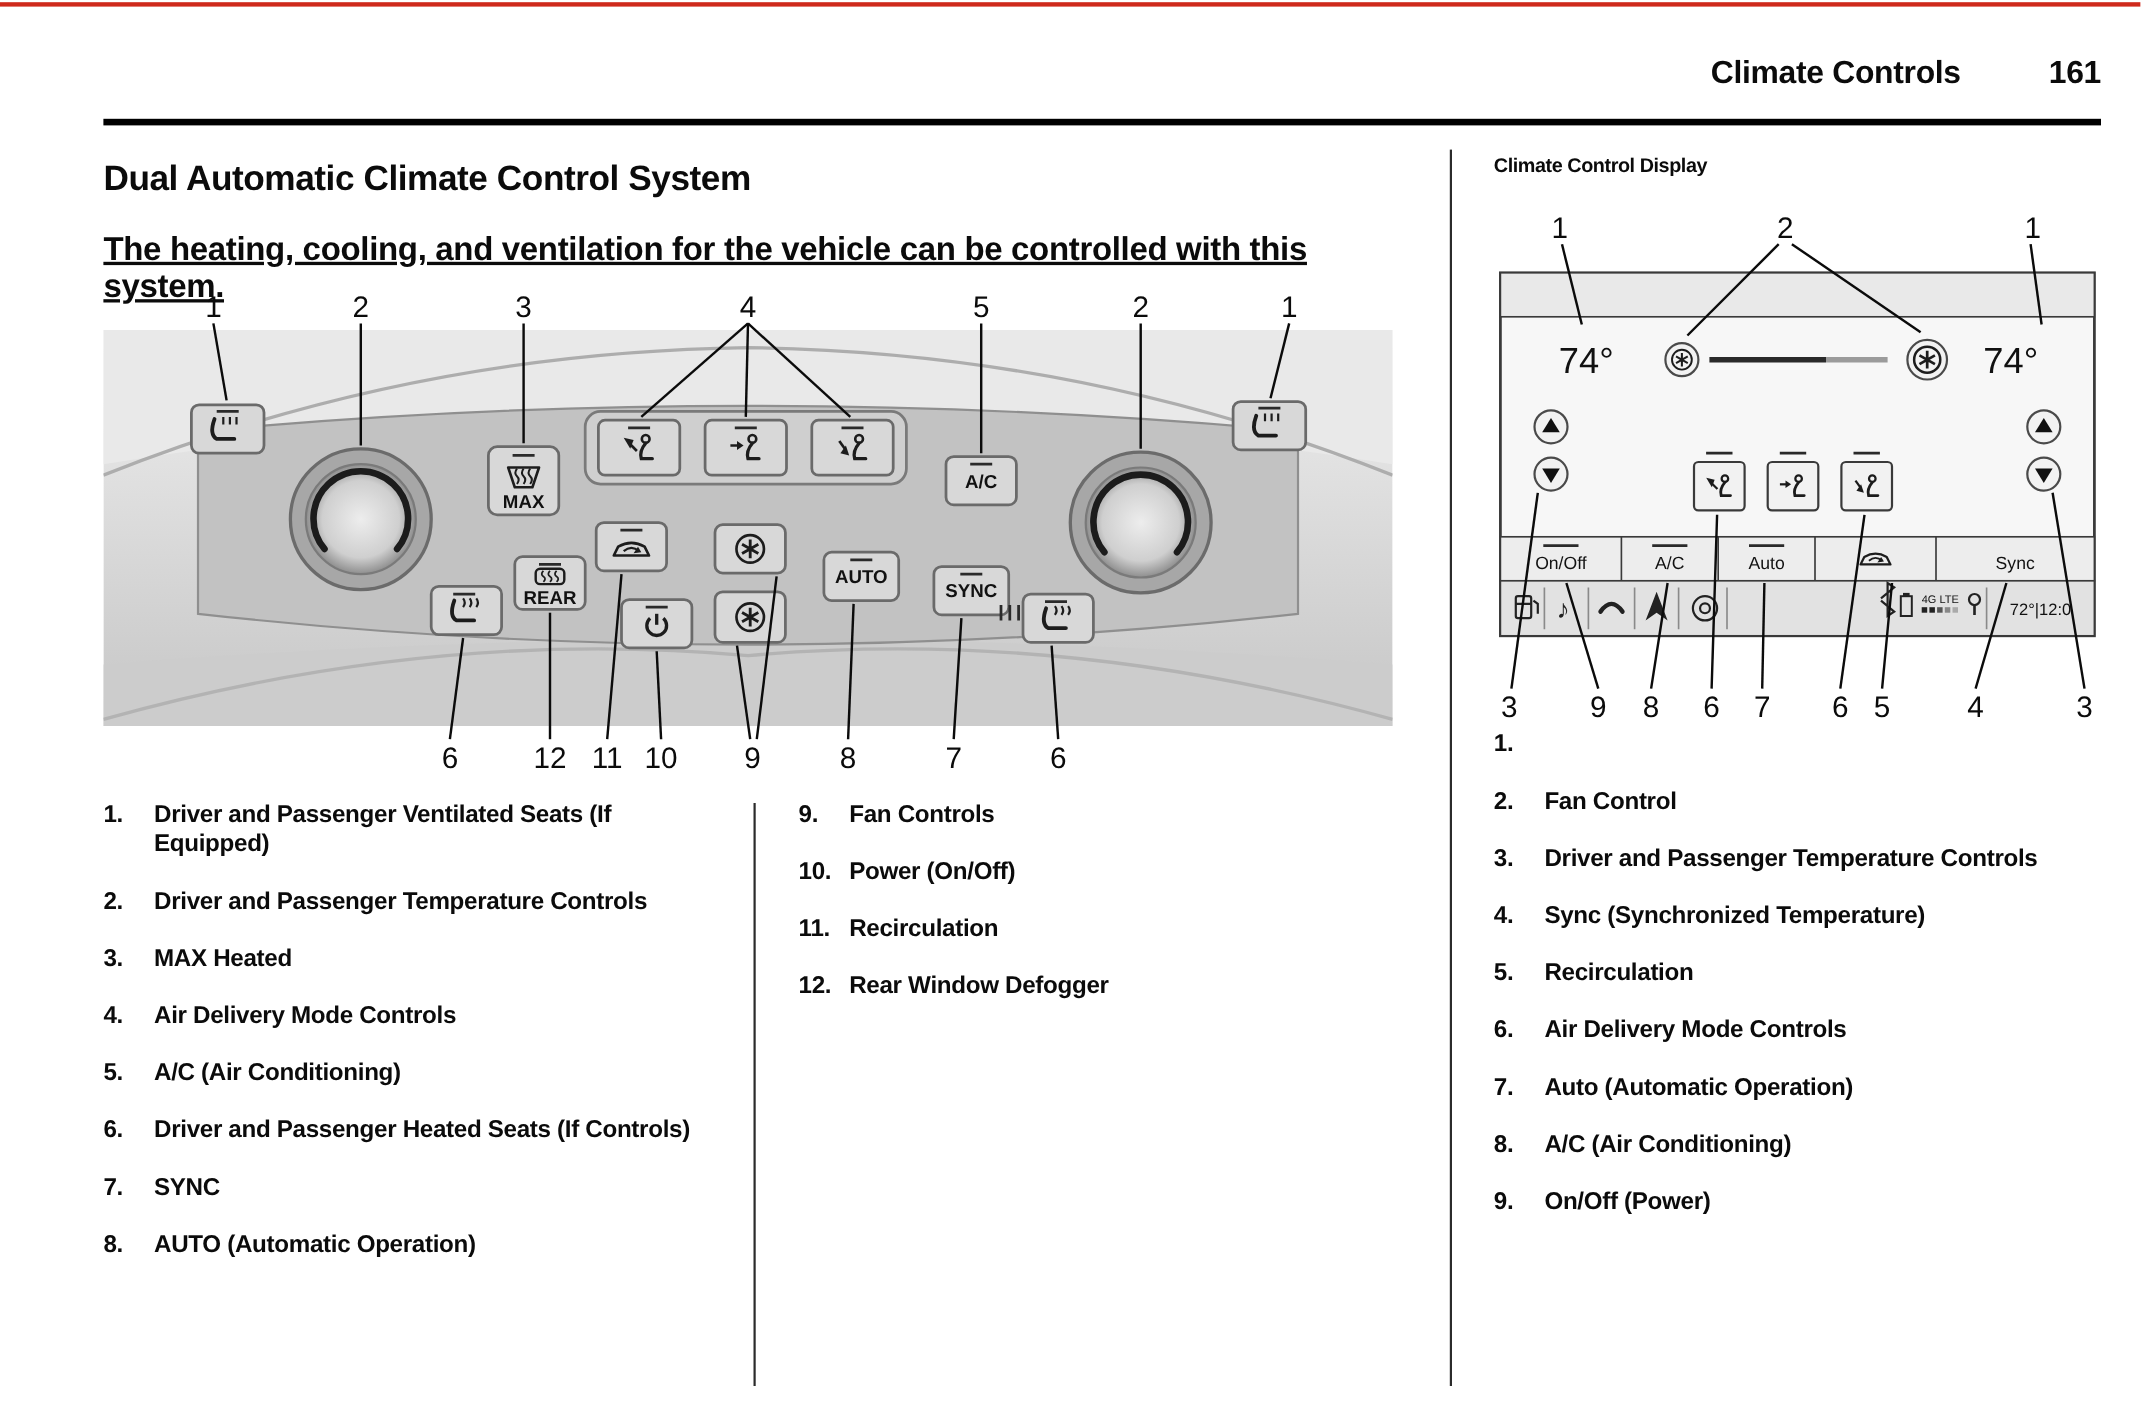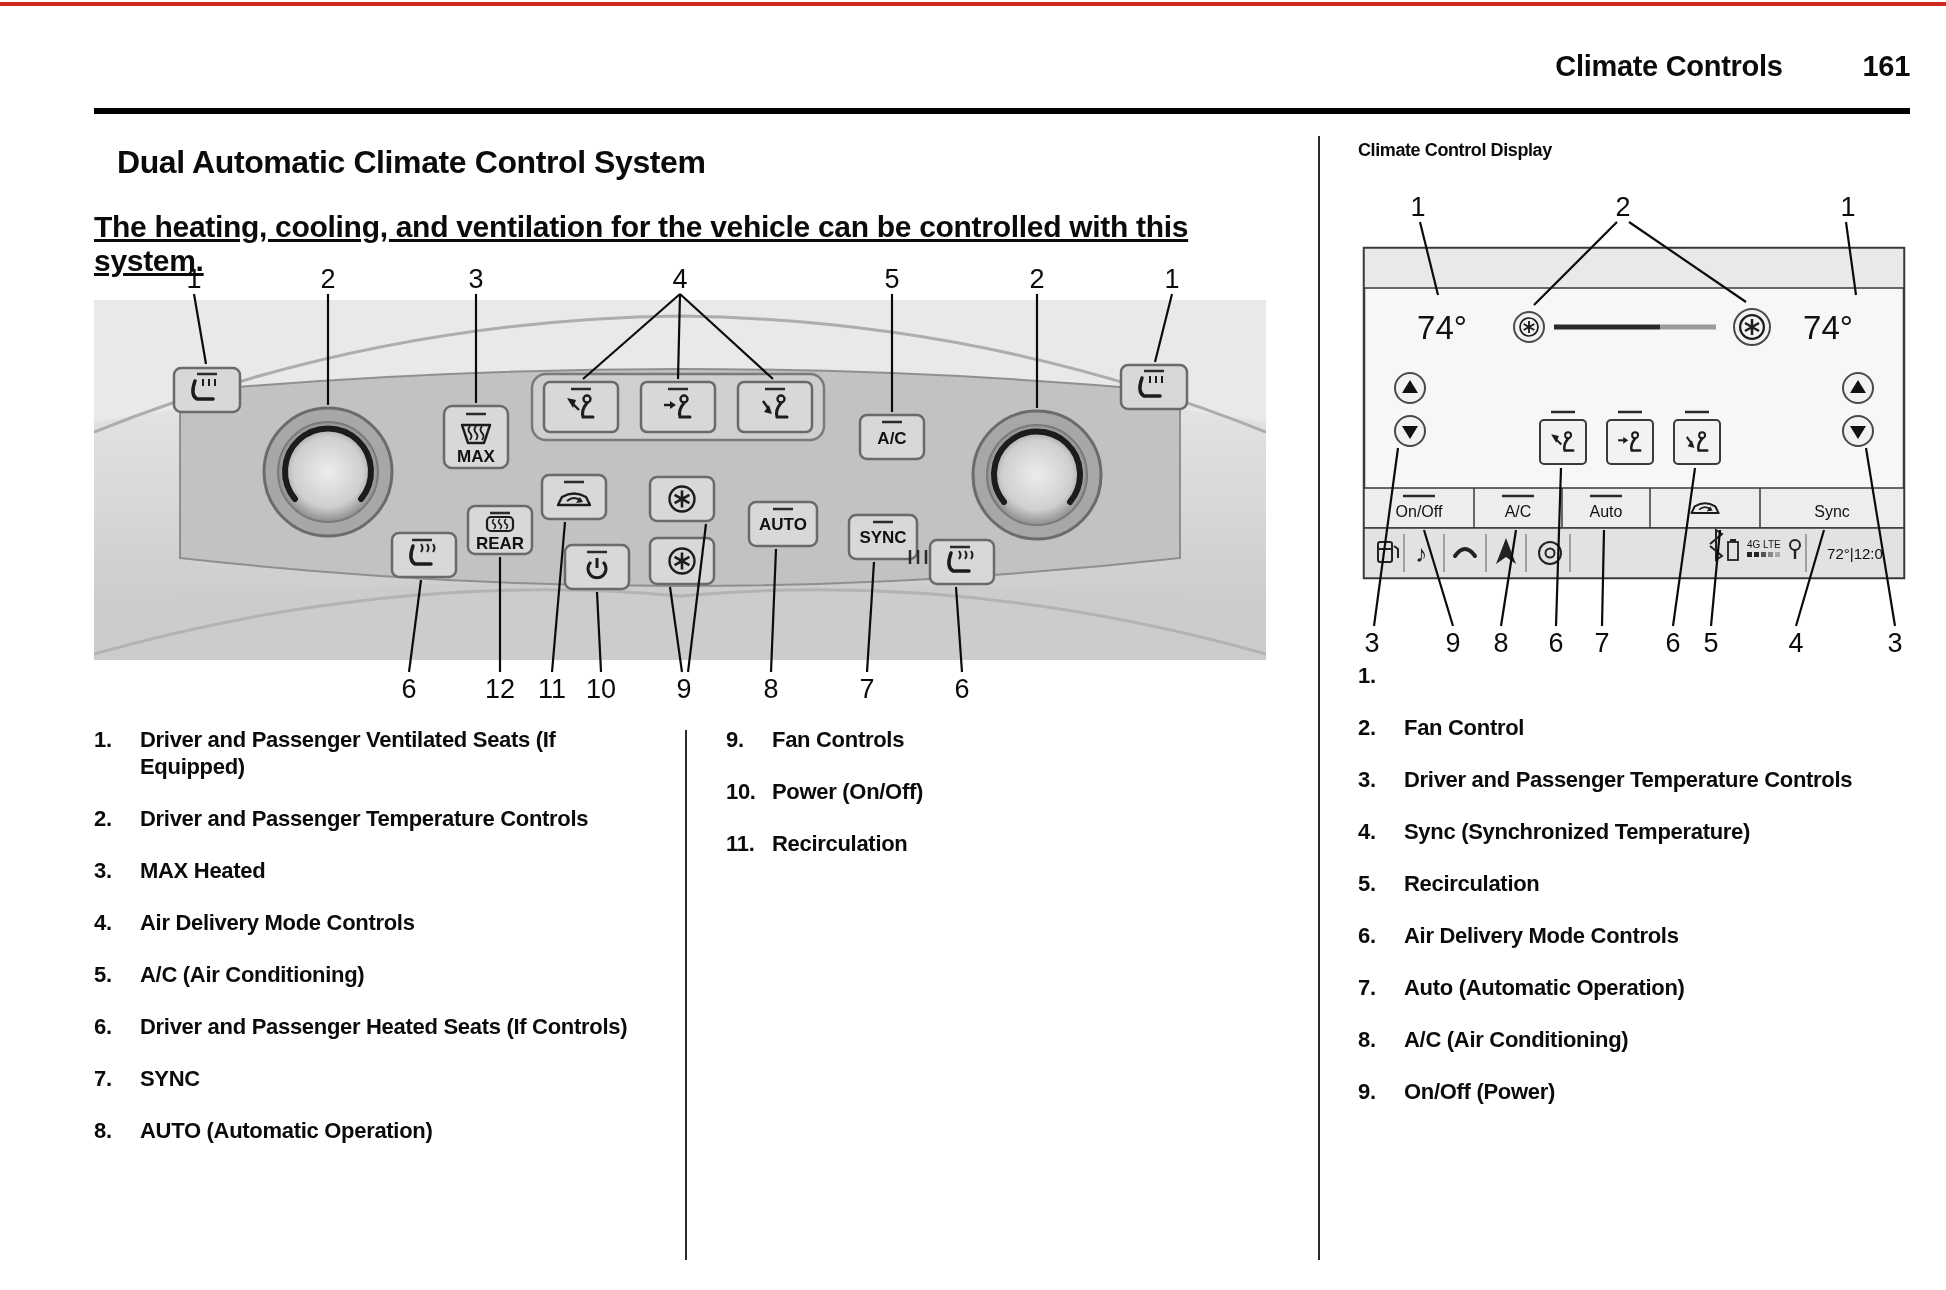--- a/index.html
+++ b/index.html
@@ -12,7 +12,7 @@
   .header { position:absolute; left:94px; top:50px; width:1816px; display:flex; justify-content:flex-end; align-items:baseline; gap:80px; font-size:29px; font-weight:bold; letter-spacing:-0.3px;text-align:right; }
   .header-rule { position:absolute; left:94px; top:108px; width:1816px; height:6px; background:#000; }
 
-  .left-title { position:absolute; left:94px; top:144px; font-size:32px; font-weight:bold; letter-spacing:-0.4px;margin-left:23px; }
+  .left-title { position:absolute; left:94px; top:144px; font-size:32px; font-weight:bold; letter-spacing:-0.4px; }
   .left-intro { position:absolute; left:94px; top:210px; width:1160px; font-size:30px; font-weight:bold; letter-spacing:-0.3px;text-decoration:underline; }
 
   .panel-figure { position:absolute; left:94px; top:262px; width:1172px; height:445px; }

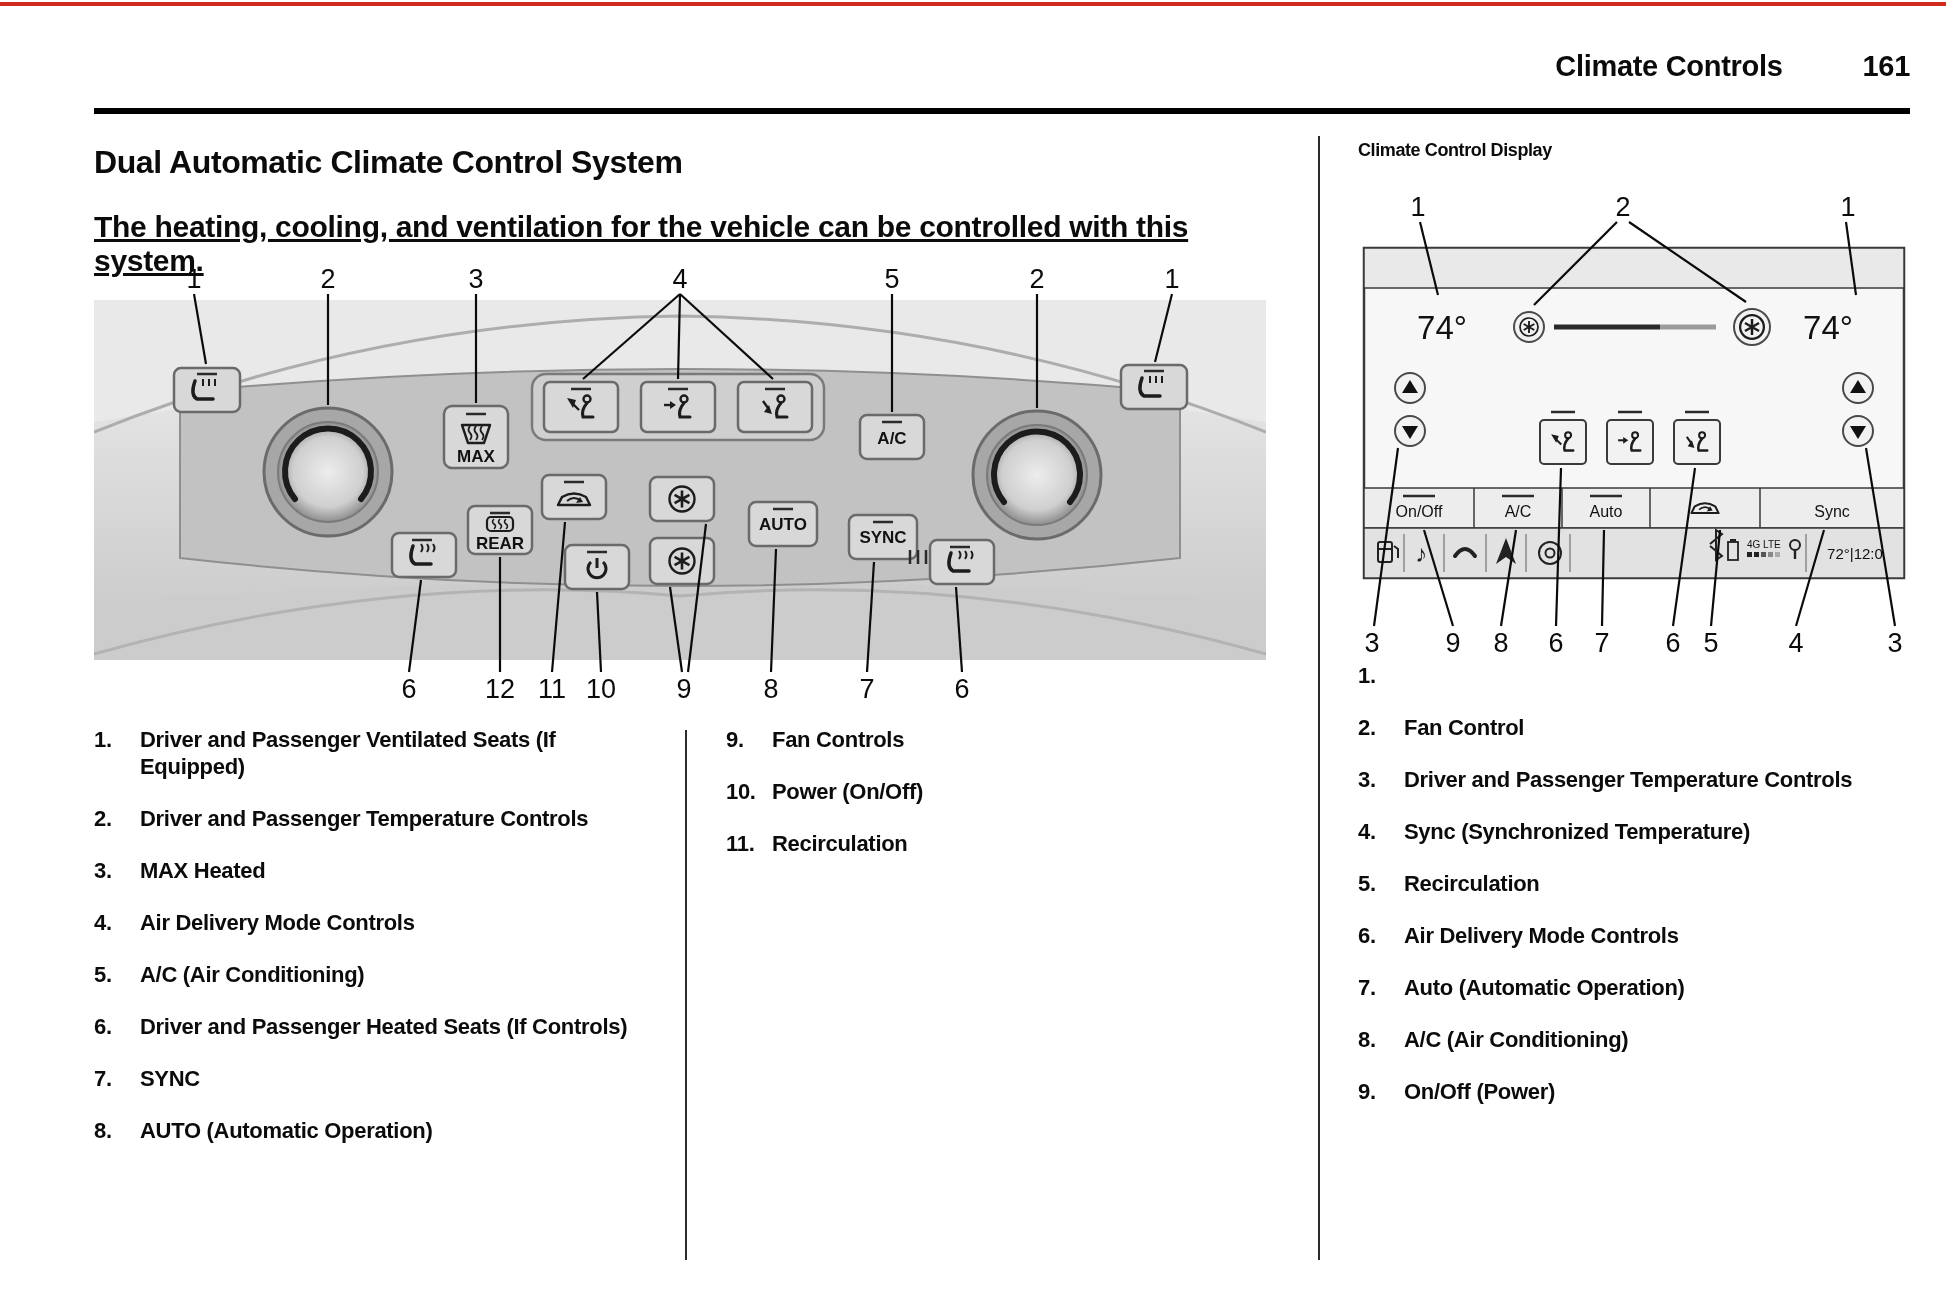--- a/index.html
+++ b/index.html
@@ -328,6 +328,10 @@
       <span class="num">11.</span>
       <span class="txt">Recirculation</span>
     </div>
+  <div class="li">
+      <span class="num">12.</span>
+      <span class="txt">Rear Window Defogger</span>
+    </div>
 </div>
 
 <h2 class="right-title">Climate Control Display</h2>

